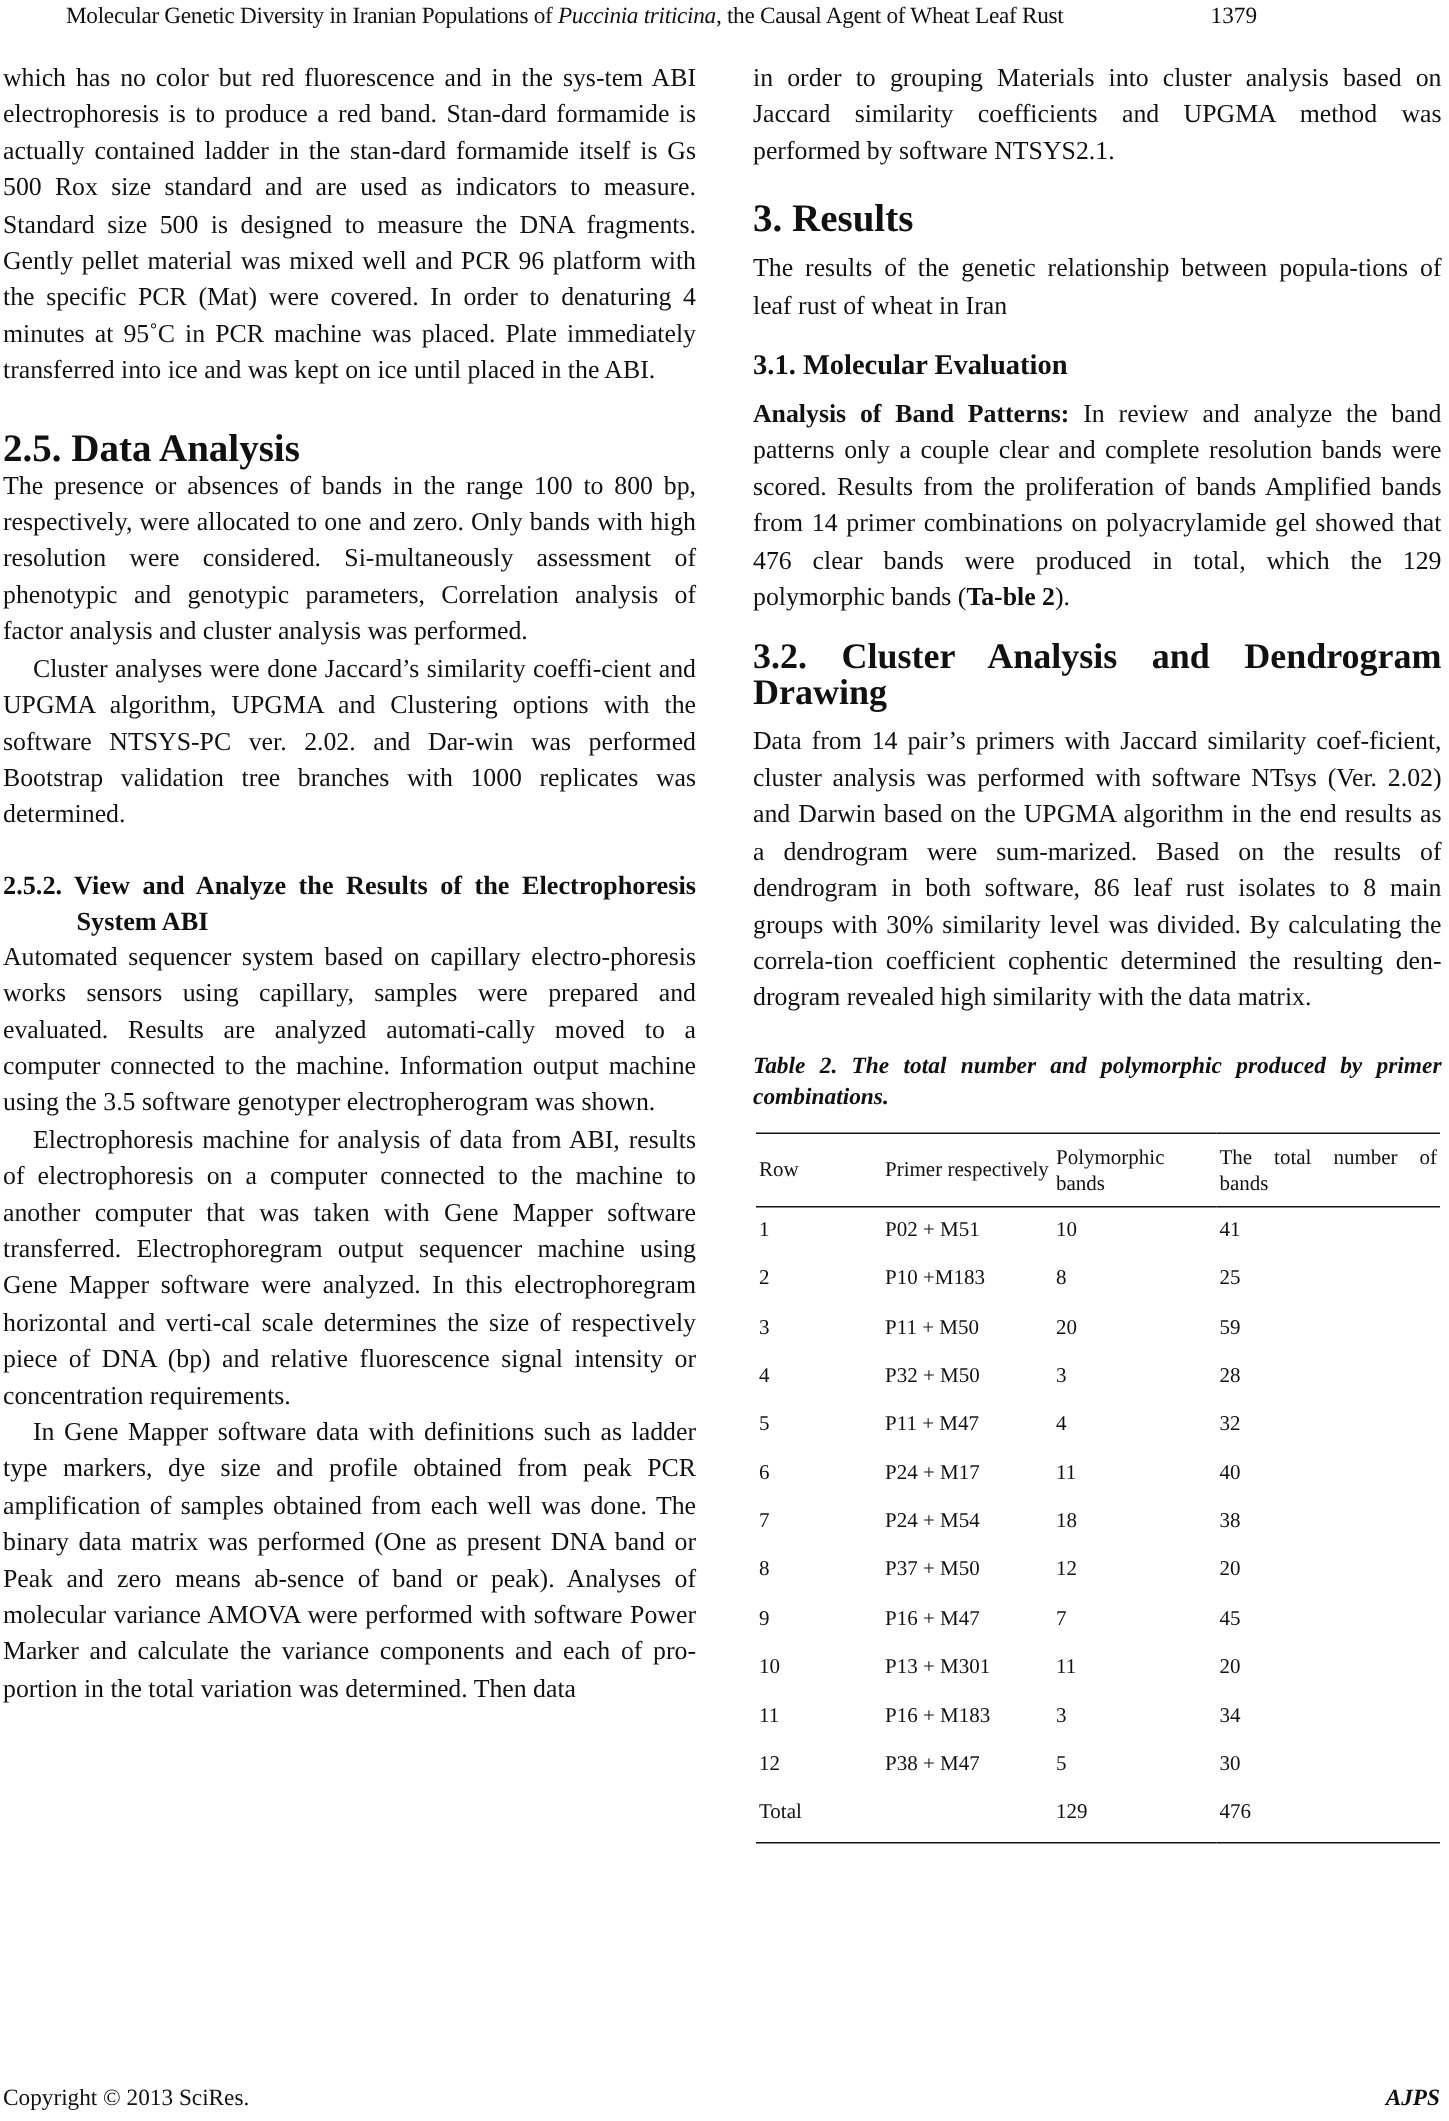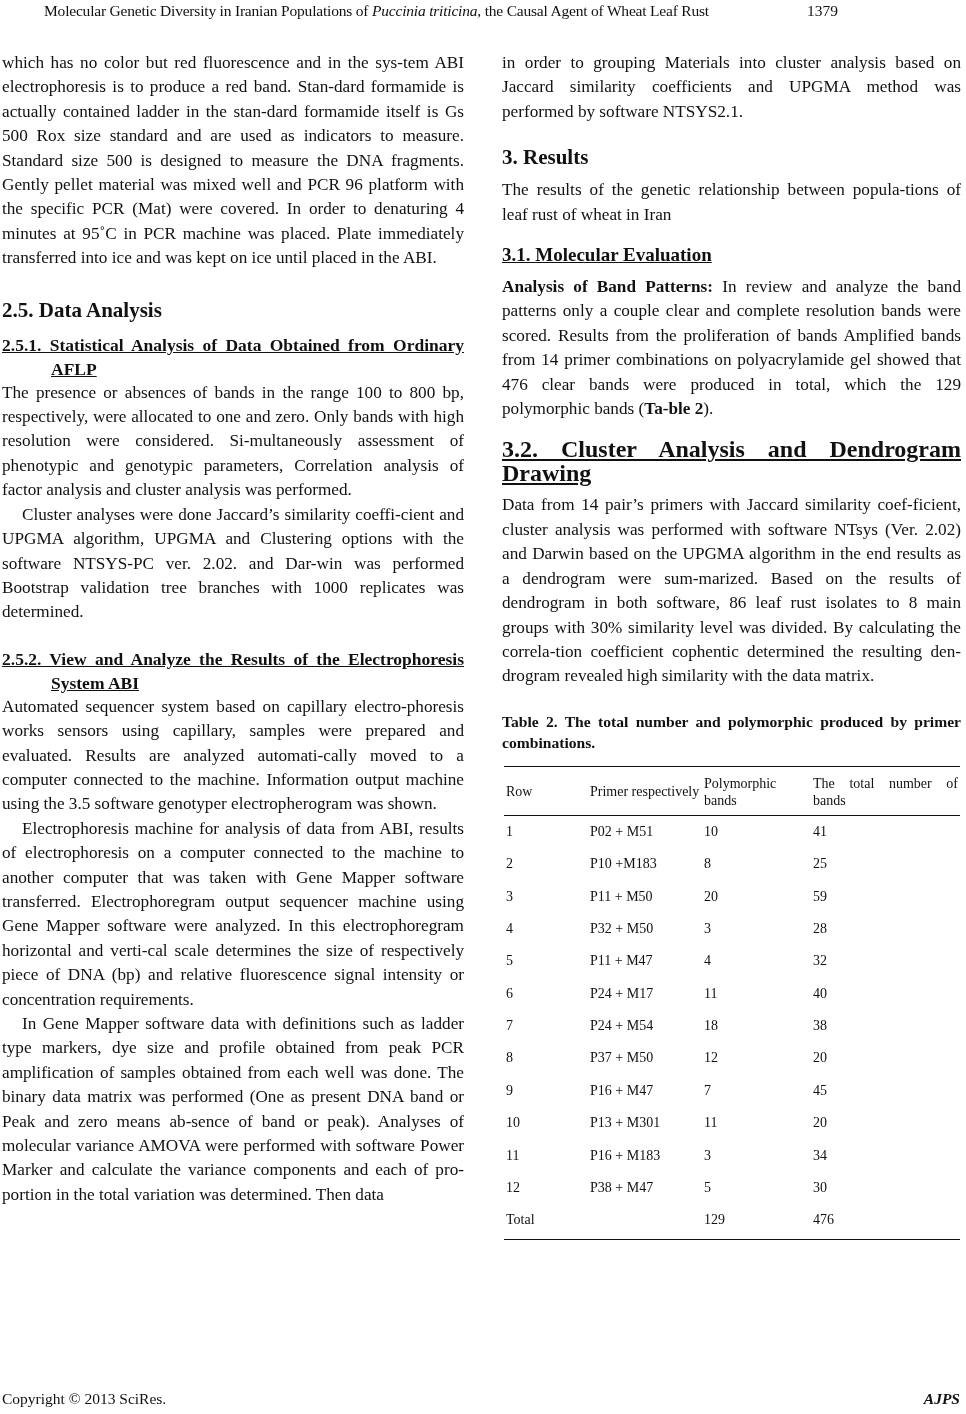--- a/index.html
+++ b/index.html
@@ -14,7 +14,7 @@
   .running-head .title { position: absolute; left: 44px; top: 1px; letter-spacing: -0.2px; }
   .running-head .page { position: absolute; right: 7px; top: 1px; }
   .col {
-    position: absolute; top: 51px; width: 462px;
+    position: absolute; top: 40px; width: 462px;
     font-size: 17.2px; line-height: 24.4px; text-align: justify;
   }
   .col.left { left: 2px; }

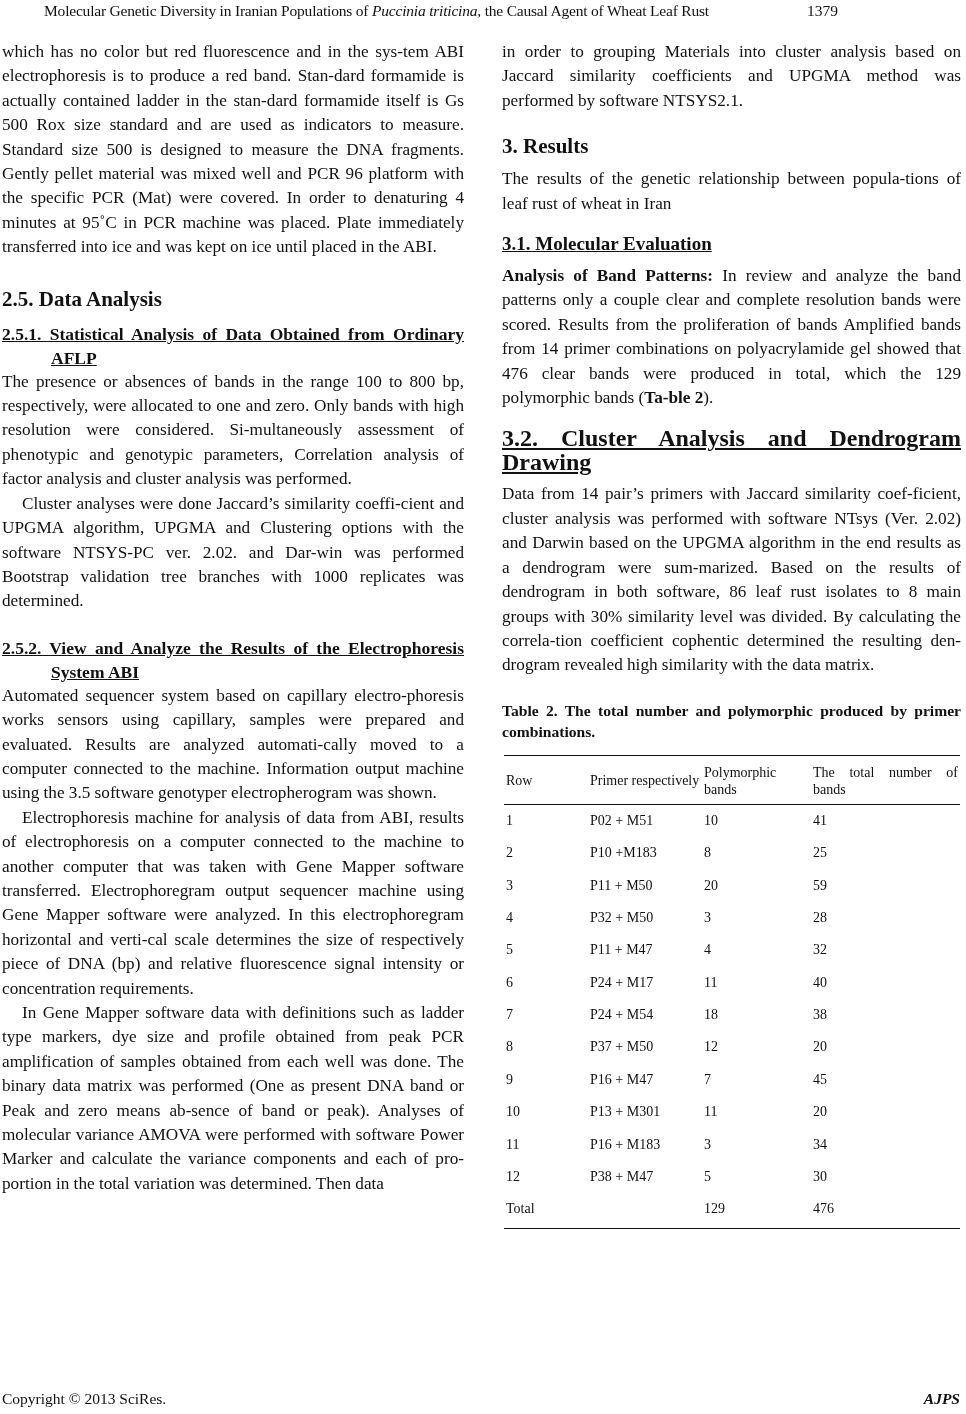--- a/index.html
+++ b/index.html
@@ -21,7 +21,7 @@
   .col.right { left: 502px; width: 459px; }
   p { margin: 0; }
   p.indent { text-indent: 20px; }
-  h2 { font-size: 21px; font-weight: bold; margin: 0; line-height: 26px; }
+  h2 { font-size: 26px; font-weight: bold; margin: 0; line-height: 26px; }
   h3 { font-size: 17.5px; font-weight: bold; margin: 0; line-height: 24px; text-decoration: underline; }
   h3.sub { padding-left: 49px; text-indent: -49px; }
   .bold { font-weight: bold; }

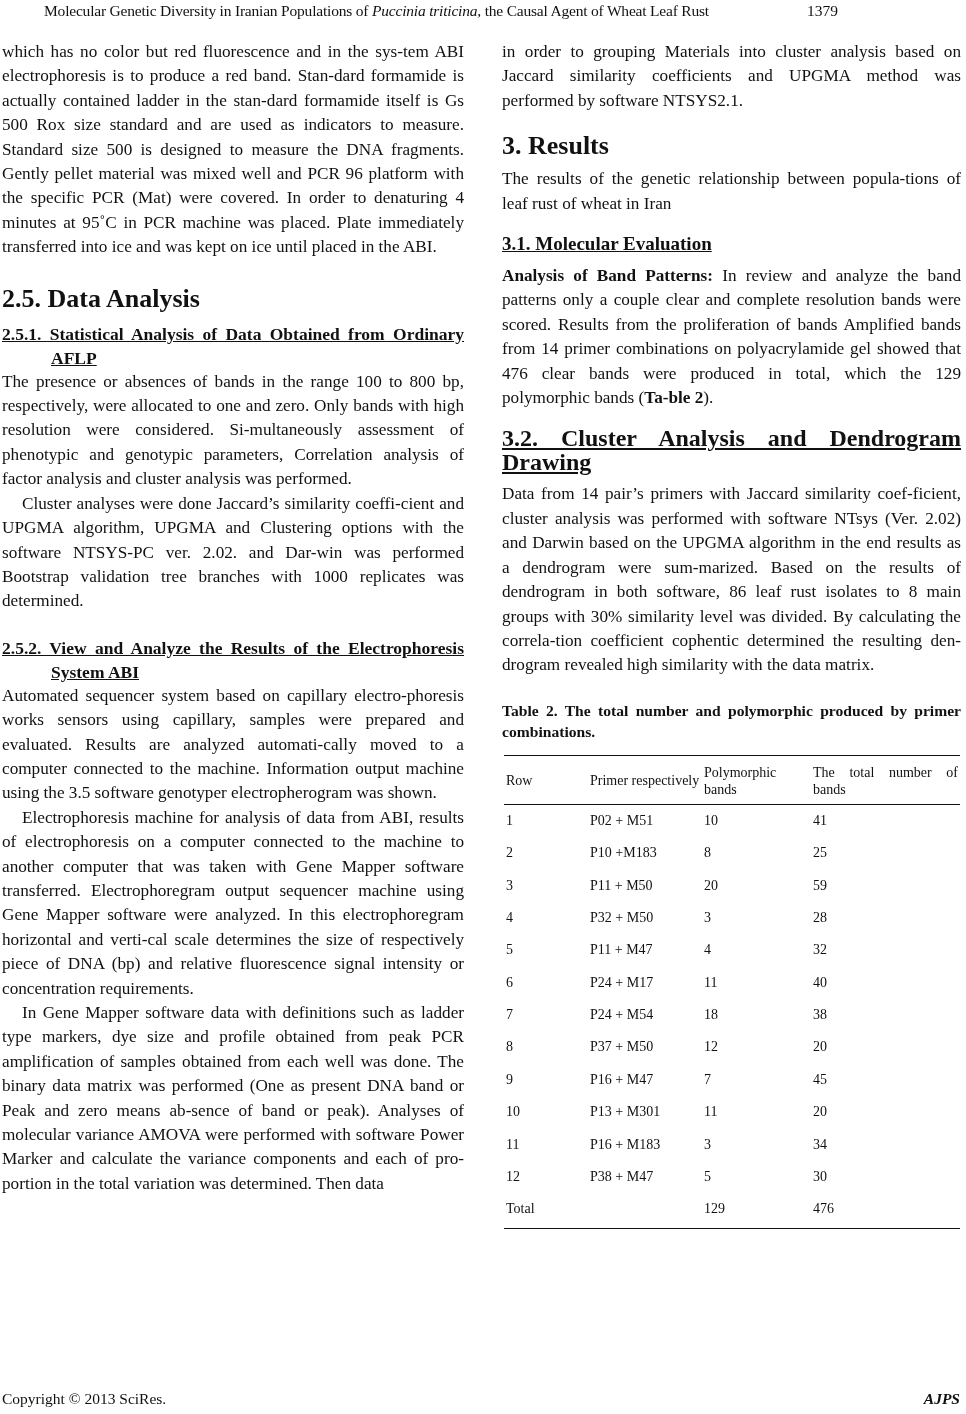--- a/index.html
+++ b/index.html
@@ -22,7 +22,7 @@
   p { margin: 0; }
   p.indent { text-indent: 20px; }
   h2 { font-size: 26px; font-weight: bold; margin: 0; line-height: 26px; }
-  h3 { font-size: 17.5px; font-weight: bold; margin: 0; line-height: 24px; text-decoration: underline; }
+  h3 { font-size: 17.5px; font-weight: bold; margin: 0; line-height: 24px; }
   h3.sub { padding-left: 49px; text-indent: -49px; }
   .bold { font-weight: bold; }
   .caption { font-size: 15.6px; line-height: 21px; font-weight: bold; text-align: justify; }

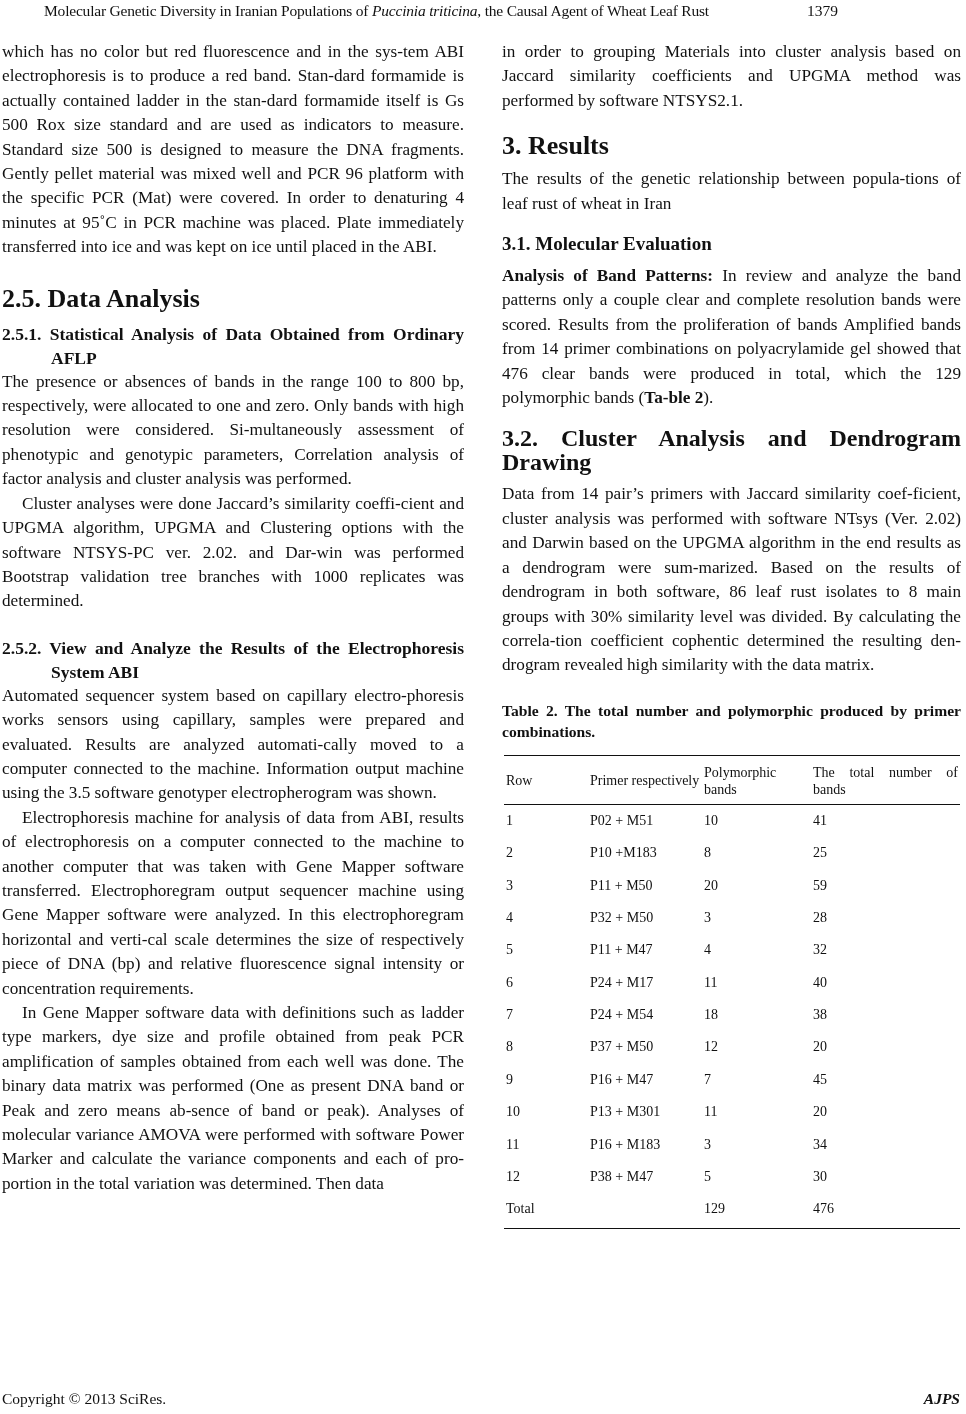--- a/index.html
+++ b/index.html
@@ -53,7 +53,6 @@
 <div class="col left">
   <p>which has no color but red fluorescence and in the sys-tem ABI electrophoresis is to produce a red band. Stan-dard formamide is actually contained ladder in the stan-dard formamide itself is Gs 500 Rox size standard and are used as indicators to measure. Standard size 500 is designed to measure the DNA fragments. Gently pellet material was mixed well and PCR 96 platform with the specific PCR (Mat) were covered. In order to denaturing 4 minutes at 95˚C in PCR machine was placed. Plate immediately transferred into ice and was kept on ice until placed in the ABI.</p>
   <h2 style="margin-top:26px;">2.5. Data Analysis</h2>
-  <h3 class="sub" style="margin-top:10px;">2.5.1. Statistical Analysis of Data Obtained from Ordinary AFLP</h3>
   <p>The presence or absences of bands in the range 100 to 800 bp, respectively, were allocated to one and zero. Only bands with high resolution were considered. Si-multaneously assessment of phenotypic and genotypic parameters, Correlation analysis of factor analysis and cluster analysis was performed.</p>
   <p class="indent">Cluster analyses were done Jaccard’s similarity coeffi-cient and UPGMA algorithm, UPGMA and Clustering options with the software NTSYS-PC ver. 2.02. and Dar-win was performed Bootstrap validation tree branches with 1000 replicates was determined.</p>
   <h3 class="sub" style="margin-top:22px;">2.5.2. View and Analyze the Results of the Electrophoresis System ABI</h3>

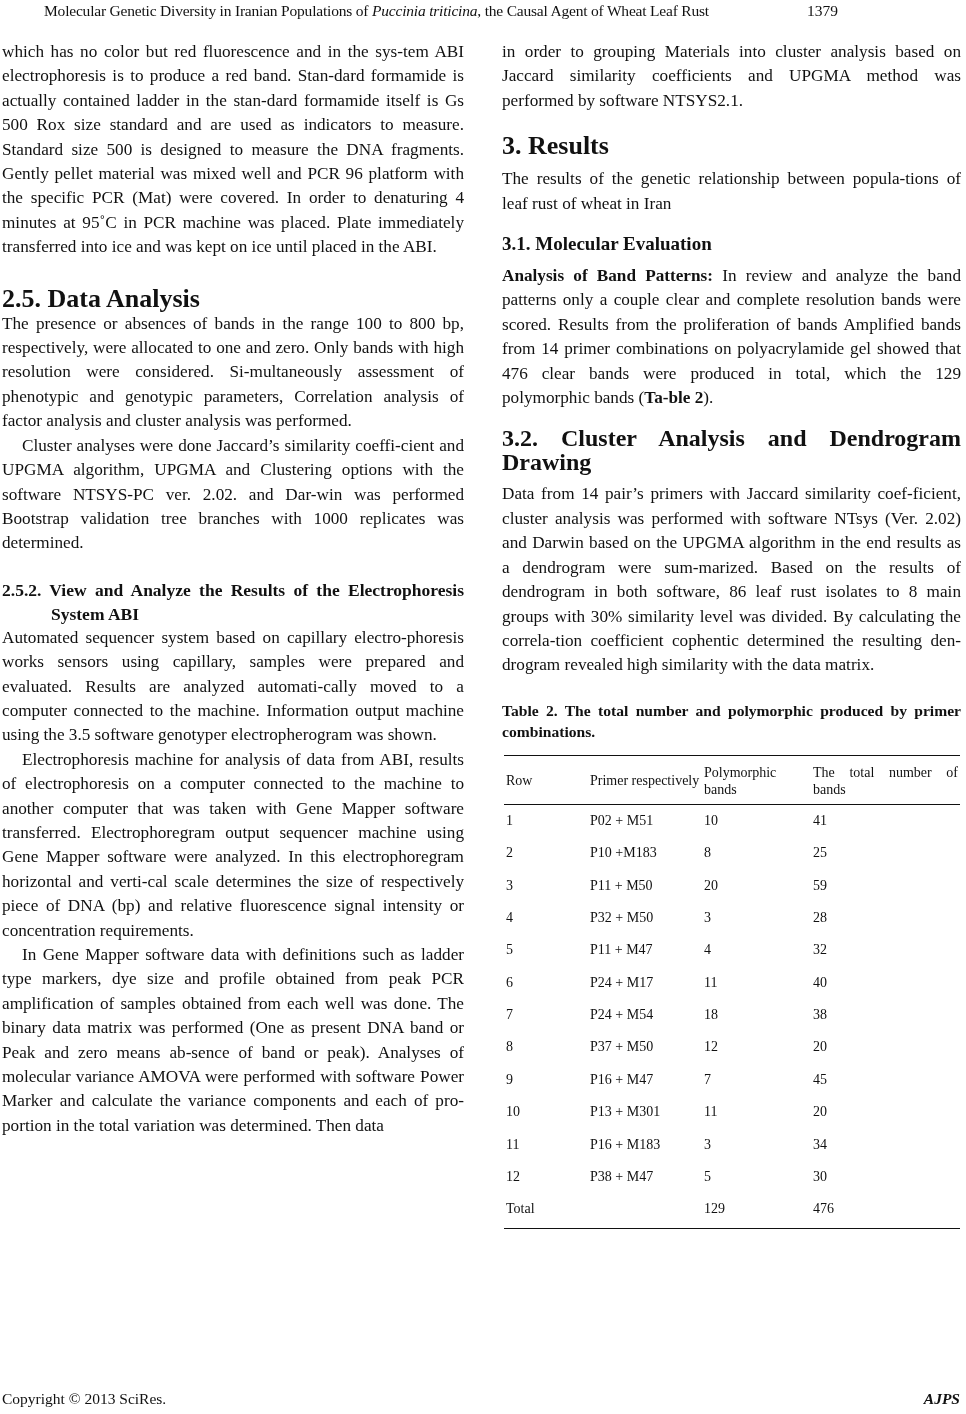--- a/index.html
+++ b/index.html
@@ -70,7 +70,7 @@
   <h3 style="margin-top:16px; font-size:24px;">3.2. Cluster Analysis and Dendrogram Drawing</h3>
   <p style="margin-top:8px;">Data from 14 pair’s primers with Jaccard similarity coef-ficient, cluster analysis was performed with software NTsys (Ver. 2.02) and Darwin based on the UPGMA algorithm in the end results as a dendrogram were sum-marized. Based on the results of dendrogram in both software, 86 leaf rust isolates to 8 main groups with 30% similarity level was divided. By calculating the correla-tion coefficient cophentic determined the resulting den-drogram revealed high similarity with the data matrix.</p>
 
-  <p class="caption" style="margin-top:22px;">Table 2. The total number and polymorphic produced by primer combinations.</p>
+  <p class="caption" style="margin-top:22px;font-style:italic;">Table 2. The total number and polymorphic produced by primer combinations.</p>
   <table class="data" style="margin-top:13px;">
     <thead>
       <tr>

